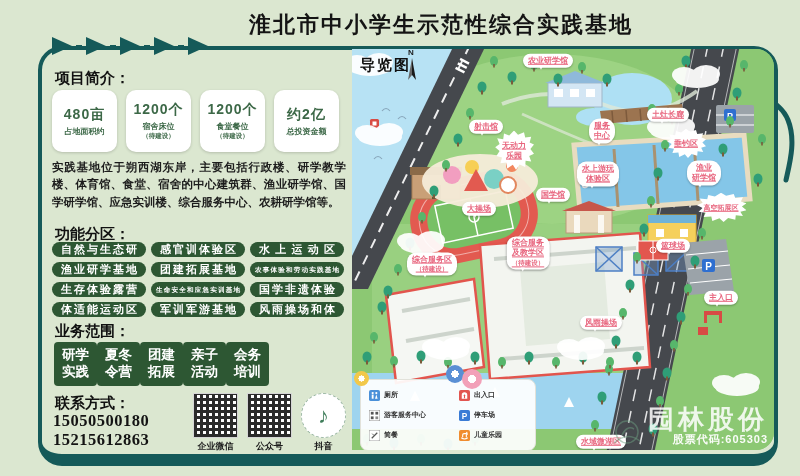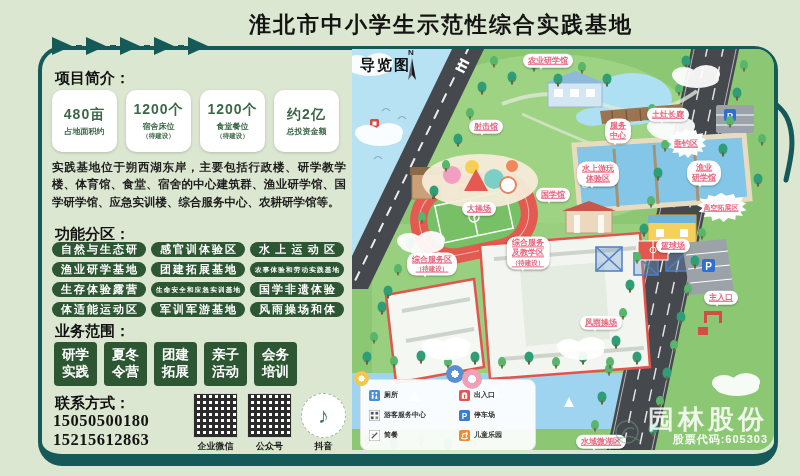--- a/index.html
+++ b/index.html
@@ -439,7 +439,7 @@
 
     <div class="mlabel" style="left:196px;top:12px;"><span>农业研学馆</span></div>
     <div class="mlabel" style="left:134px;top:78px;"><span>射击馆</span></div>
-    <div class="mlabel" style="left:266px;top:82px;"><span>服务
+    <div class="mlabel" style="left:250px;top:82px;border-radius:11px;"><span>服务
 中心</span></div>
     <div class="mlabel" style="left:316px;top:66px;"><span>土灶长廊</span></div>
     <div class="mlabel burst" style="left:334px;top:95px;"><span>垂钓区</span></div>

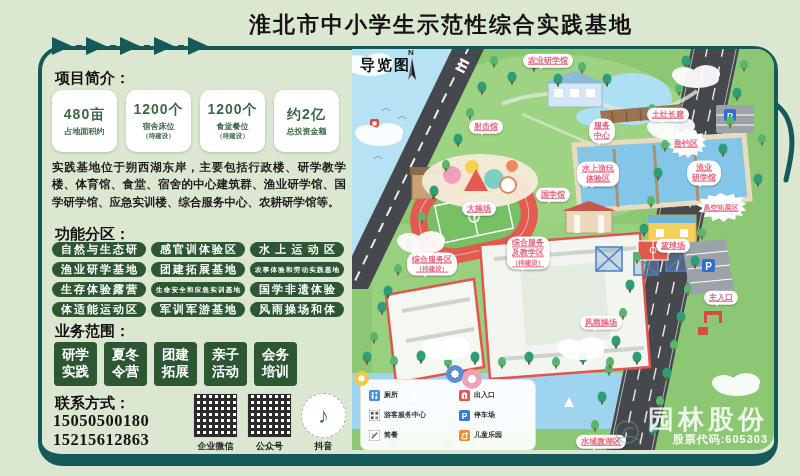--- a/index.html
+++ b/index.html
@@ -439,6 +439,8 @@
 
     <div class="mlabel" style="left:196px;top:12px;"><span>农业研学馆</span></div>
     <div class="mlabel" style="left:134px;top:78px;"><span>射击馆</span></div>
+    <div class="mlabel burst" style="left:162px;top:102px;"><span>无动力
+乐园</span></div>
     <div class="mlabel" style="left:250px;top:82px;border-radius:11px;"><span>服务
 中心</span></div>
     <div class="mlabel" style="left:316px;top:66px;"><span>土灶长廊</span></div>

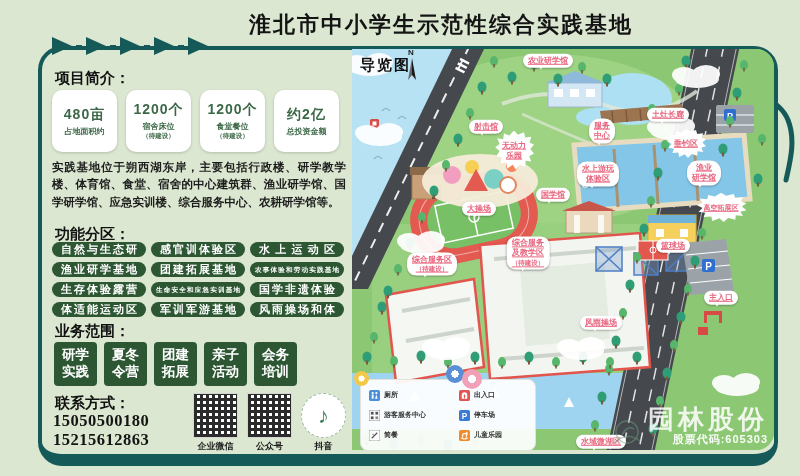--- a/index.html
+++ b/index.html
@@ -38,7 +38,7 @@
   .pill{height:15px;line-height:15px;background:#2d5733;border-radius:999px;color:#fff;
     font-weight:bold;font-size:11px;padding:0 9px;text-align:justify;text-align-last:justify;overflow:hidden;}
   .pill-sm{font-size:6.6px;padding:0 5px;}
-  .biz{position:absolute;left:54px;top:342px;display:flex;gap:7px;}
+  .biz{position:absolute;left:54px;top:342px;display:flex;}
   .biz-box{width:43px;height:44px;background:#2d5733;border-radius:4px;color:#fff;font-weight:bold;
     font-size:13.5px;line-height:1.25;display:flex;flex-direction:column;align-items:center;justify-content:center;text-align:center;}
   .phones{position:absolute;left:53px;top:412px;font-family:"Liberation Serif","DejaVu Serif",serif;

